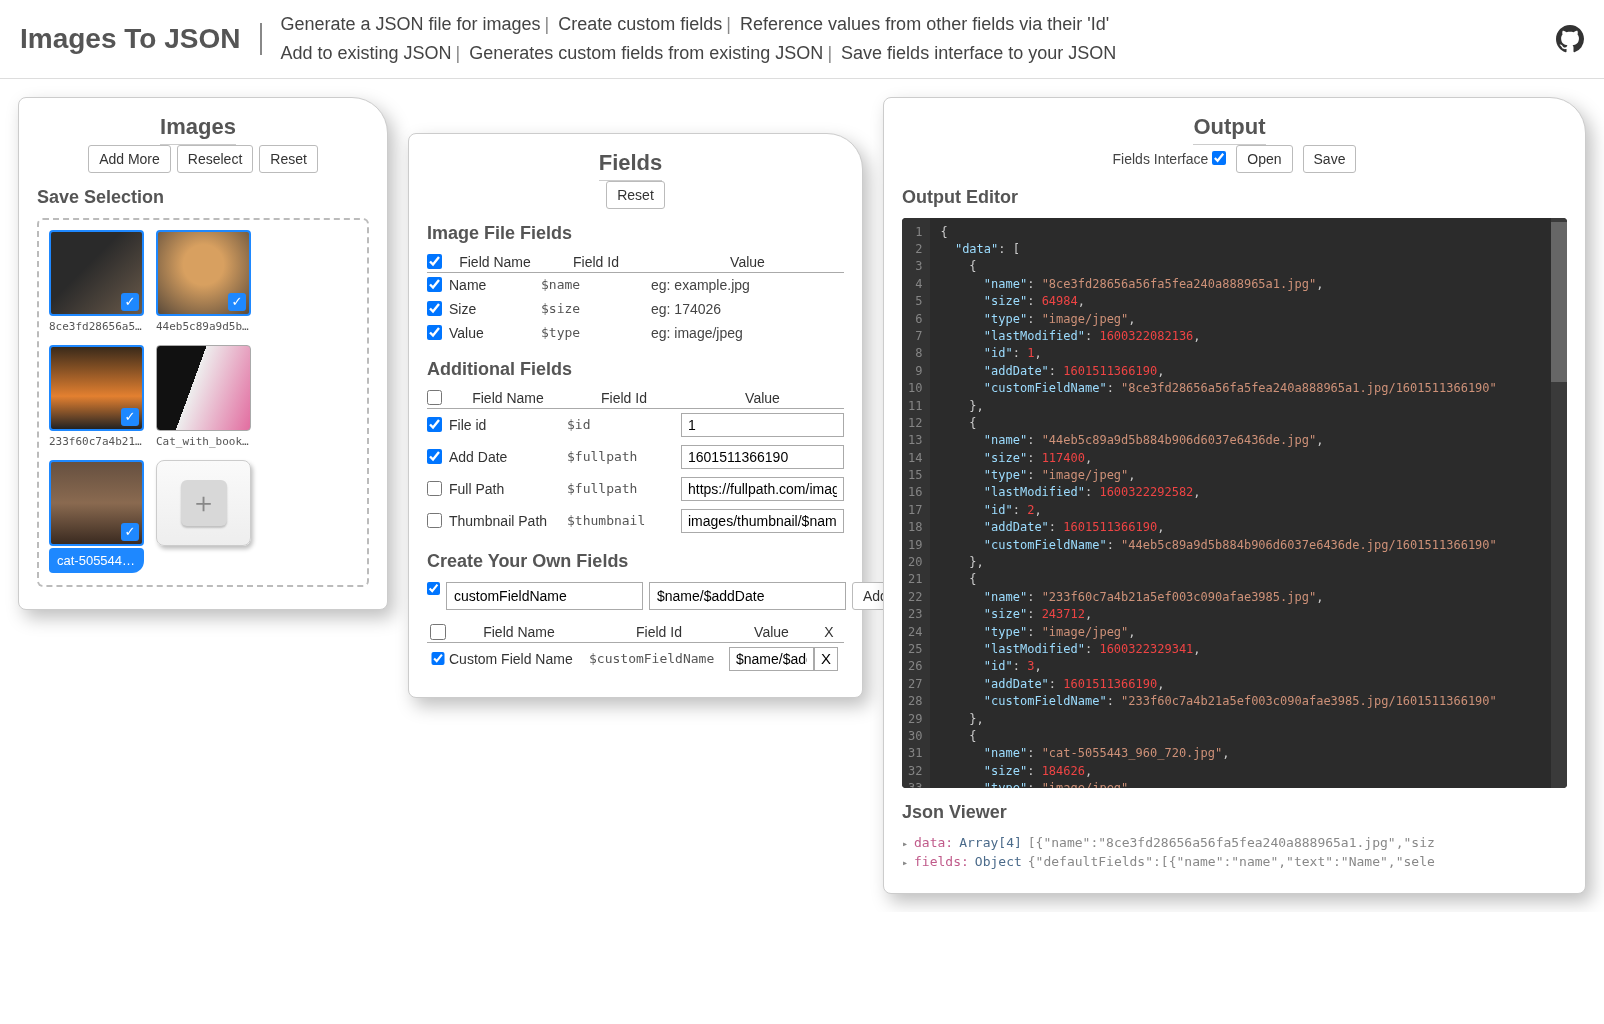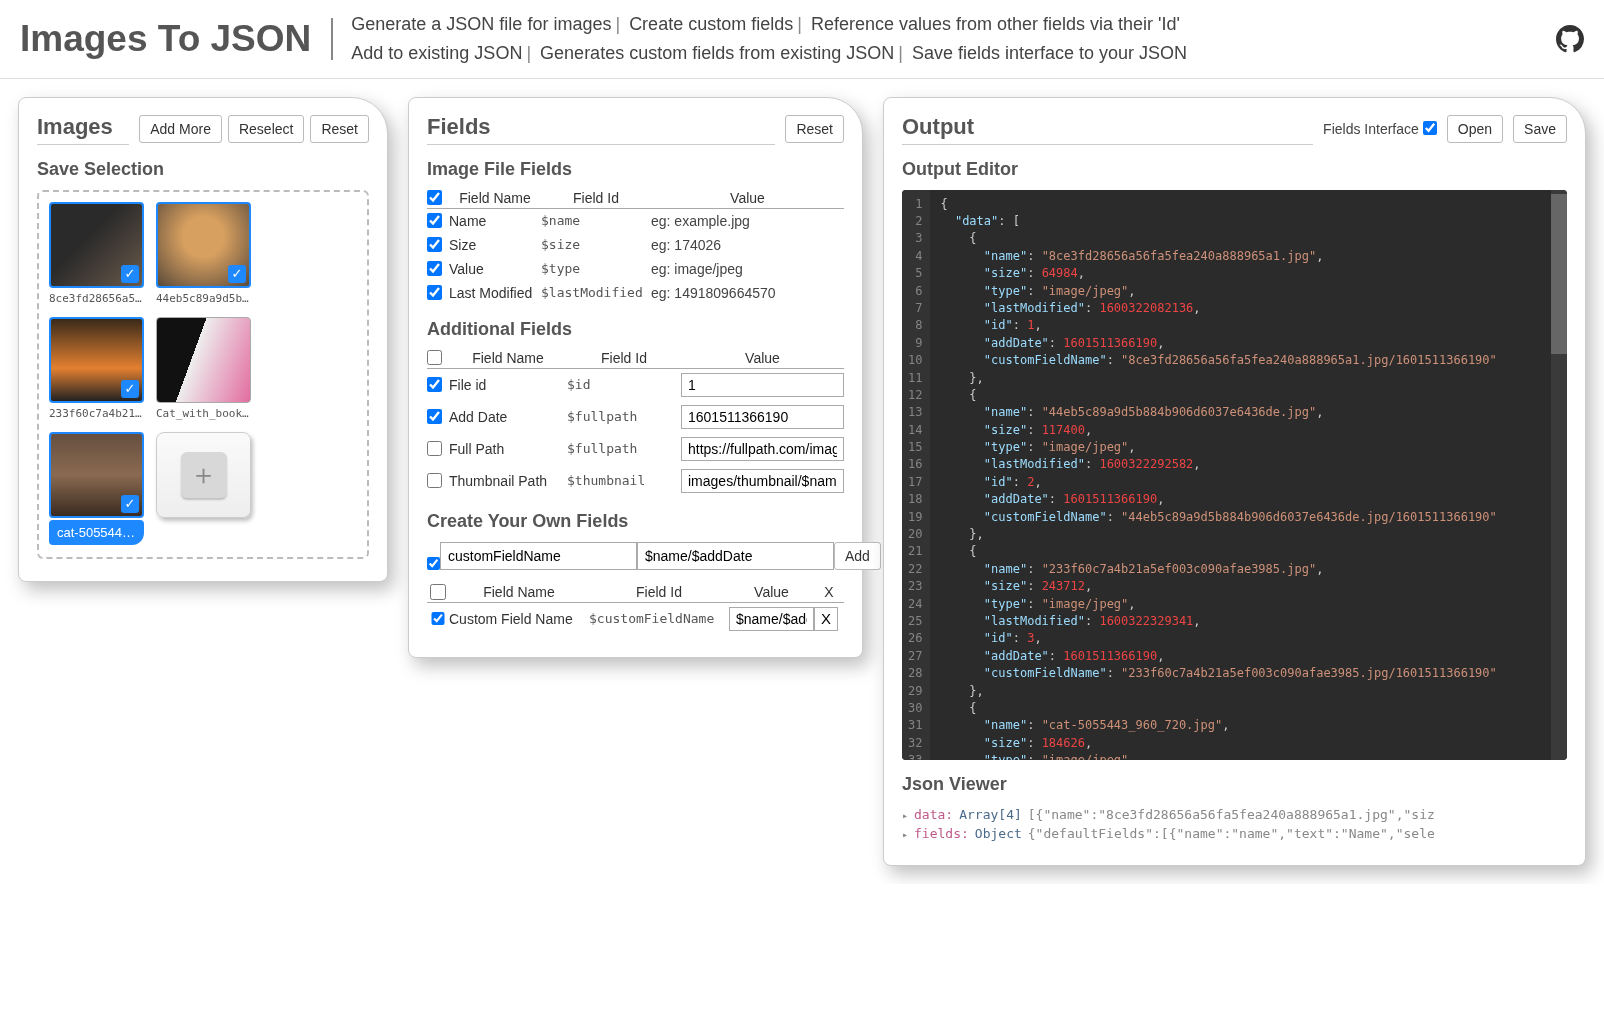--- a/index.html
+++ b/index.html
@@ -5,7 +5,7 @@
 * { box-sizing: border-box; margin: 0; padding: 0; }
 body { font-family: -apple-system, BlinkMacSystemFont, "Segoe UI", Arial, sans-serif; font-size: 14px; color: #333; background: #fff; }
 .header { display: flex; align-items: center; padding: 10px 20px; border-bottom: 1px solid #ddd; }
-.header-title { font-size: 37px; font-weight: 600; color: #555; padding-right: 20px; border-right: 2px solid #888; margin-right: 18px; }
+.header-title { font-size: 28px; font-weight: 600; color: #555; padding-right: 20px; border-right: 2px solid #888; margin-right: 18px; }
 .header-features { font-size: 18px; color: #444; line-height: 1.6; flex: 1; }
 .header-features .sep { color: #888; margin: 0 4px; }
 .github-icon { width: 28px; height: 28px; cursor: pointer; }

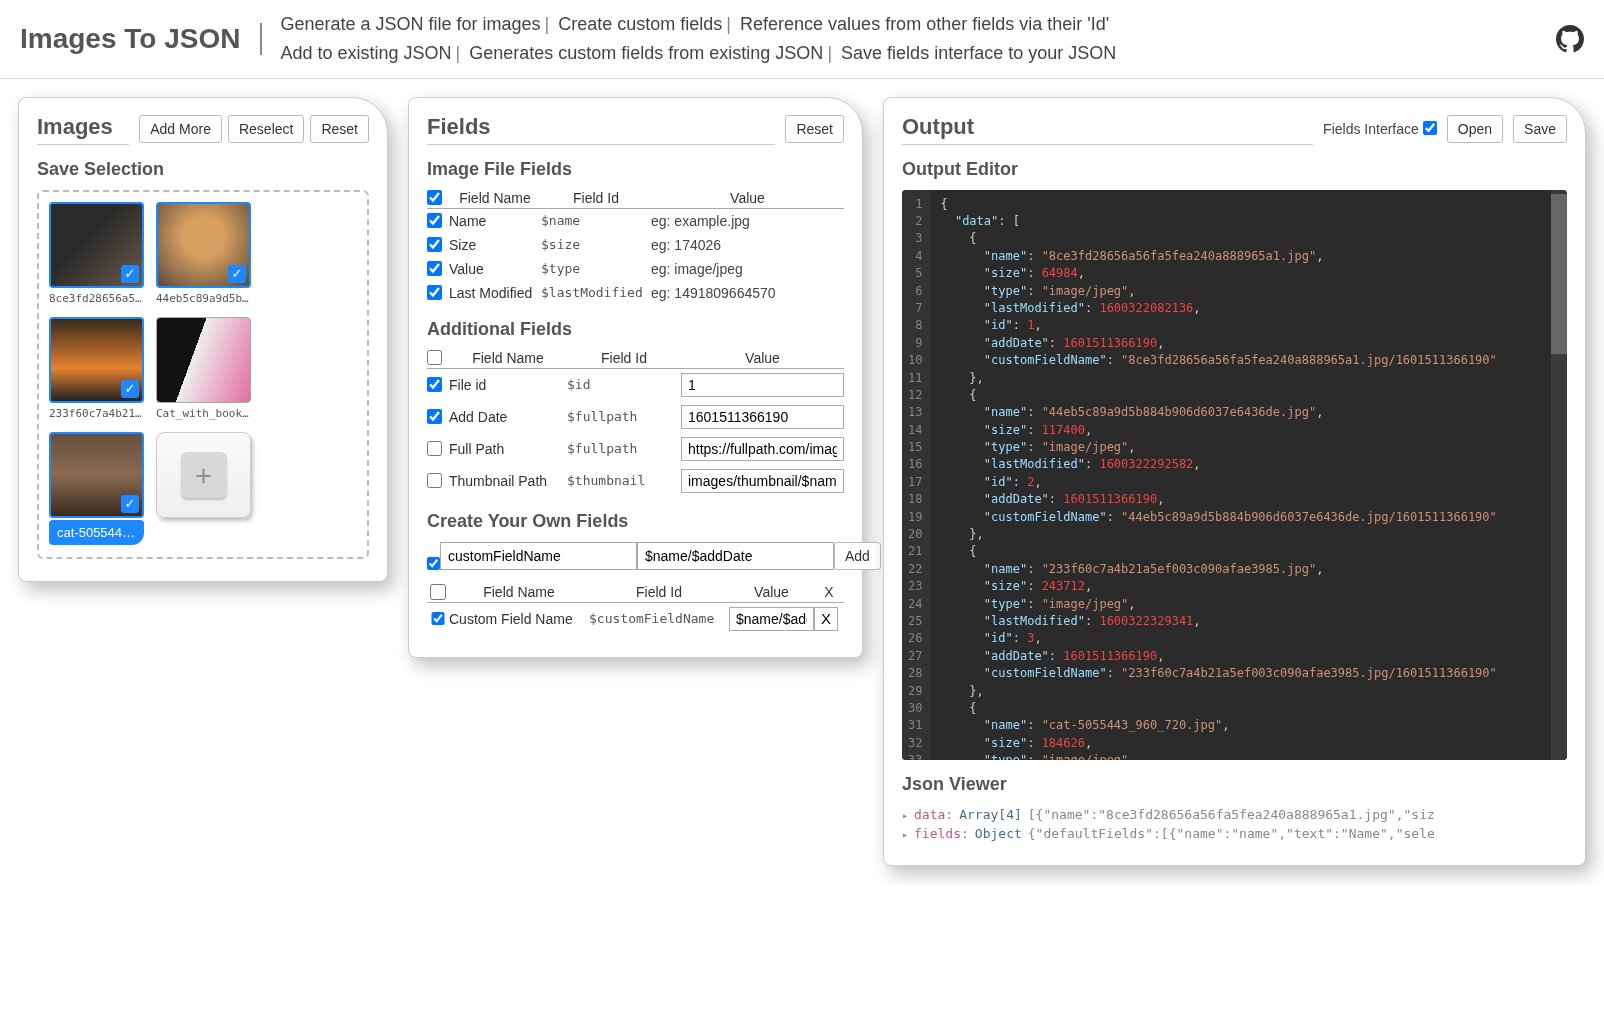--- a/index.html
+++ b/index.html
@@ -17,7 +17,7 @@
 .panel-fields { width: 455px; }
 .panel-output { flex: 1; min-width: 0; }
 
-.panel-header { display: flex; align-items: center; justify-content: space-between; margin-bottom: 6px; }
+.panel-header { display: flex; align-items: center; justify-content: space-between; margin-bottom: 6px; flex-direction: column; }
 .panel-title { font-size: 22px; font-weight: 600; color: #555; border-bottom: 1px solid #ccc; flex: 1; padding-bottom: 4px; margin-right: 10px; }
 .panel-header .btns { display: flex; gap: 6px; }
 .btn { background: #fff; border: 1px solid #bbb; border-radius: 3px; padding: 5px 10px; font-size: 14px; cursor: pointer; color: #333; }

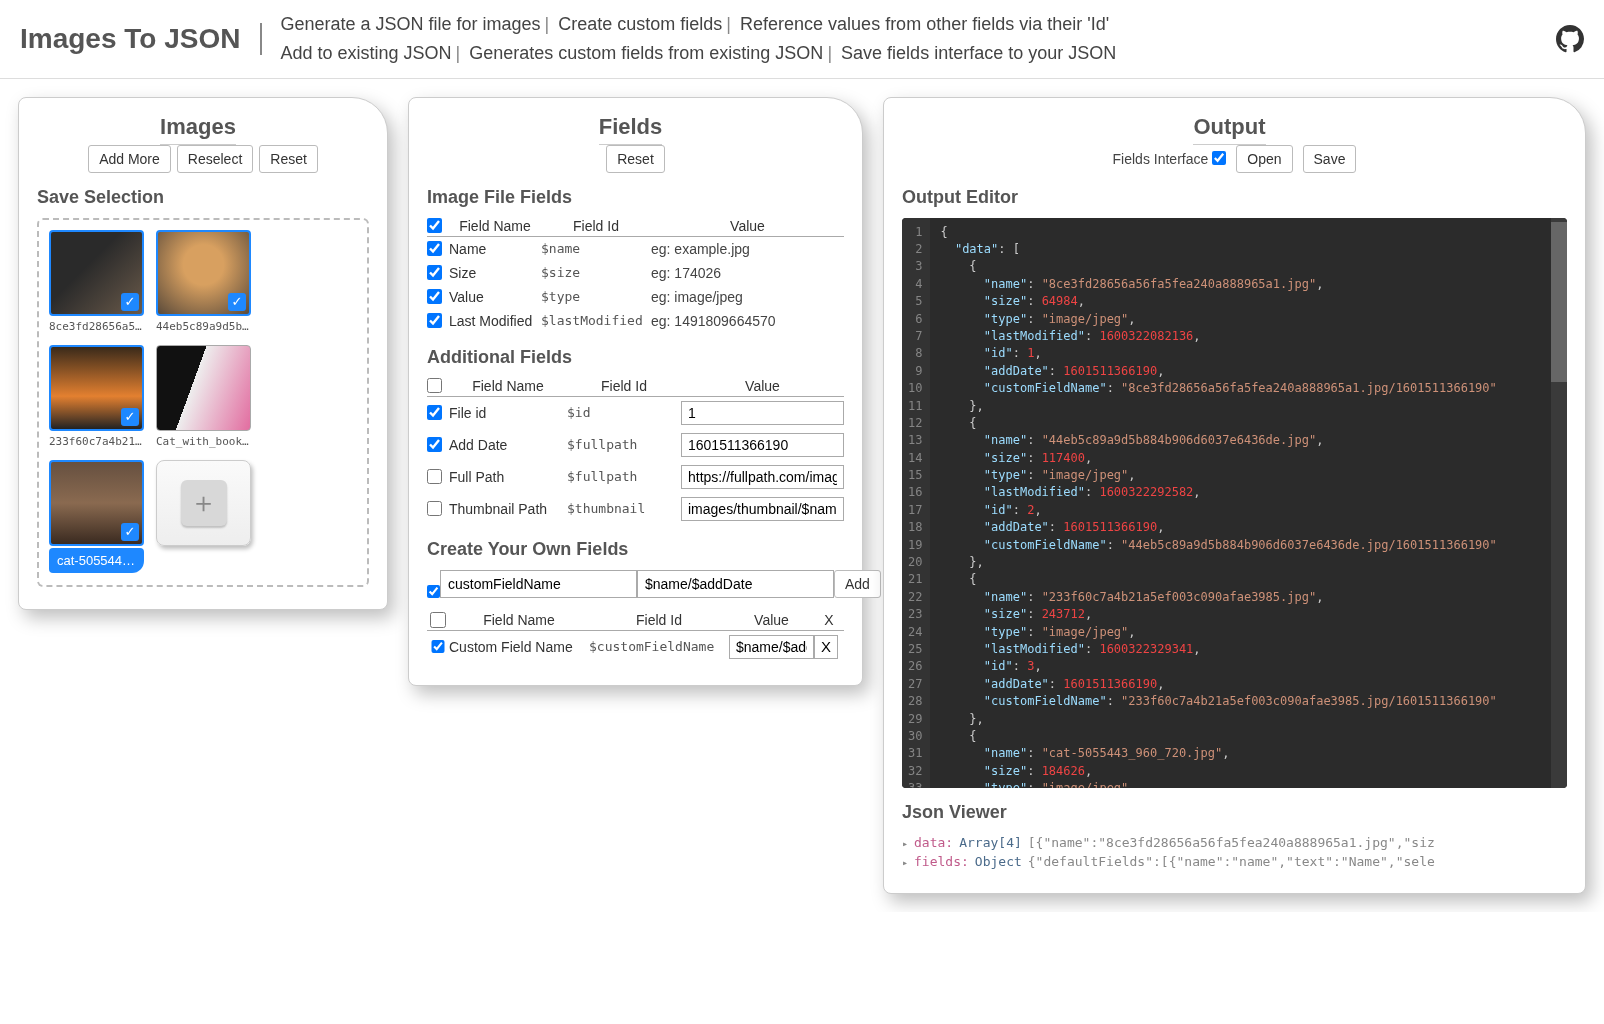--- a/index.html
+++ b/index.html
@@ -14,7 +14,7 @@
 .main { display: flex; gap: 20px; padding: 18px; align-items: flex-start; }
 .panel { background: #fff; border: 1px solid #ccc; border-radius: 8px 36px 8px 8px; padding: 16px 18px 22px; box-shadow: 6px 8px 18px rgba(0,0,0,0.25); position: relative; }
 .panel-images { width: 370px; }
-.panel-fields { width: 455px; }
+.panel-fields { width: 455px; margin-top: 36px; }
 .panel-output { flex: 1; min-width: 0; }
 
 .panel-header { display: flex; align-items: center; justify-content: space-between; margin-bottom: 6px; flex-direction: column; }

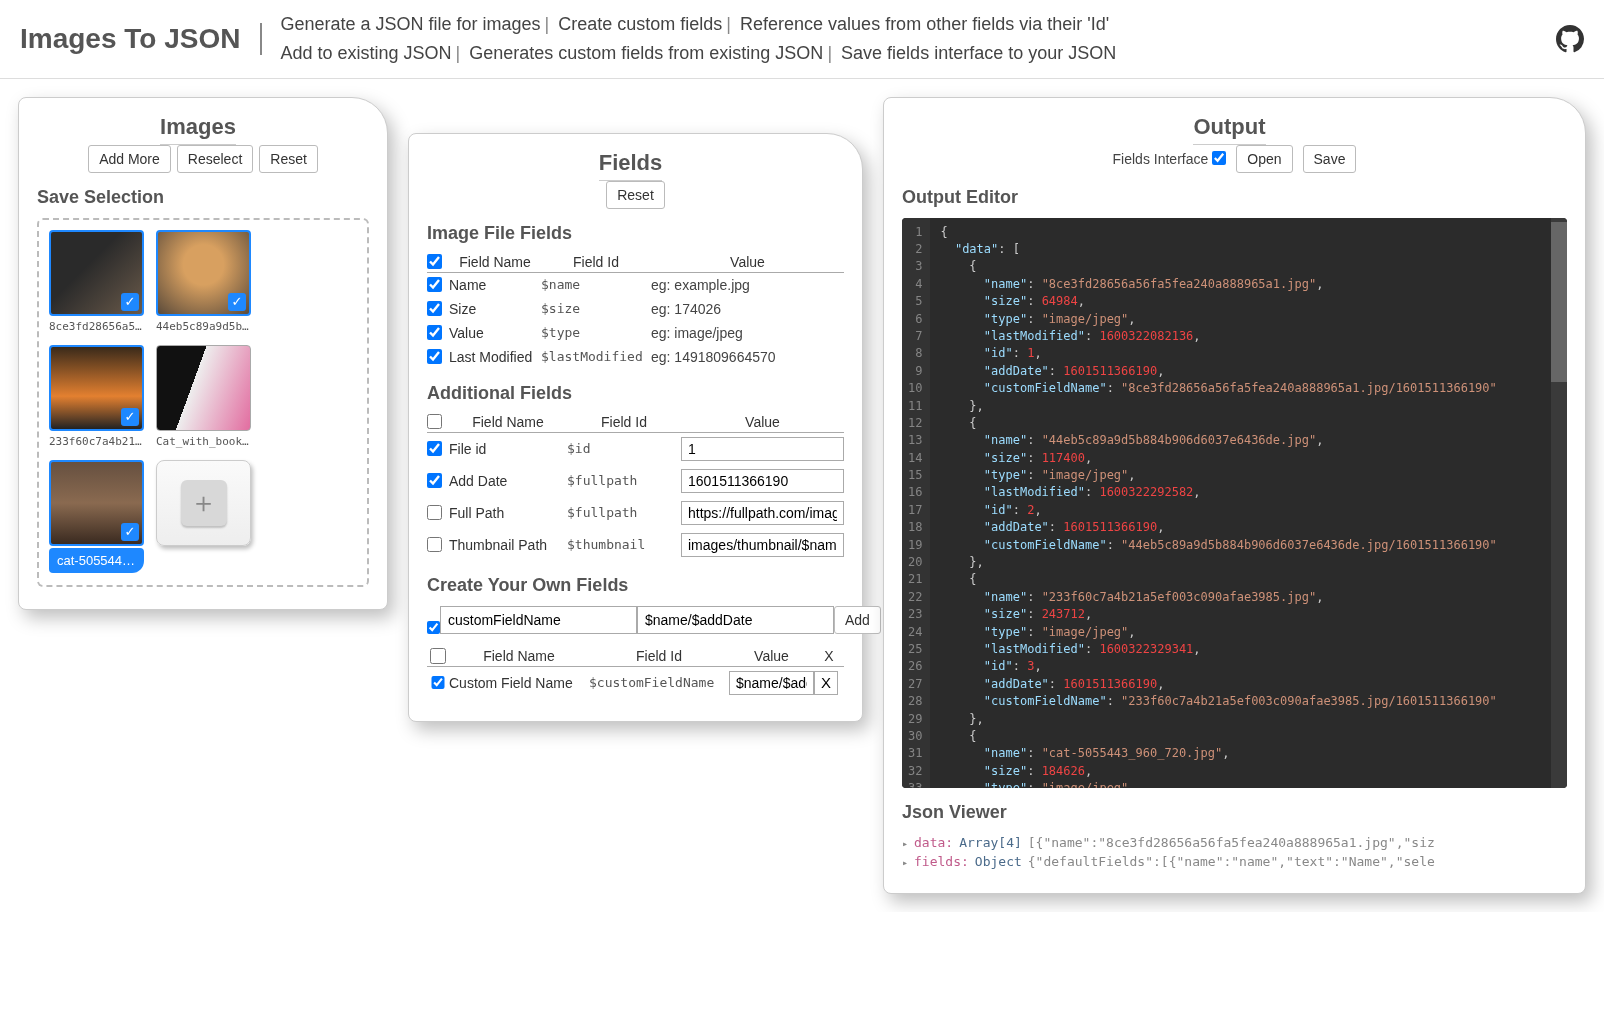--- a/index.html
+++ b/index.html
@@ -182,12 +182,6 @@
           <div>Value</div>
           <div class="fid">$type</div>
           <div class="val">eg: image/jpeg</div>
-        </div>
-        <div class="field-row">
-          <input type="checkbox" checked="" style="">
-          <div>Last Modified</div>
-          <div class="fid">$lastModified</div>
-          <div class="val">eg: 1491809664570</div>
         </div>
       </div>
 

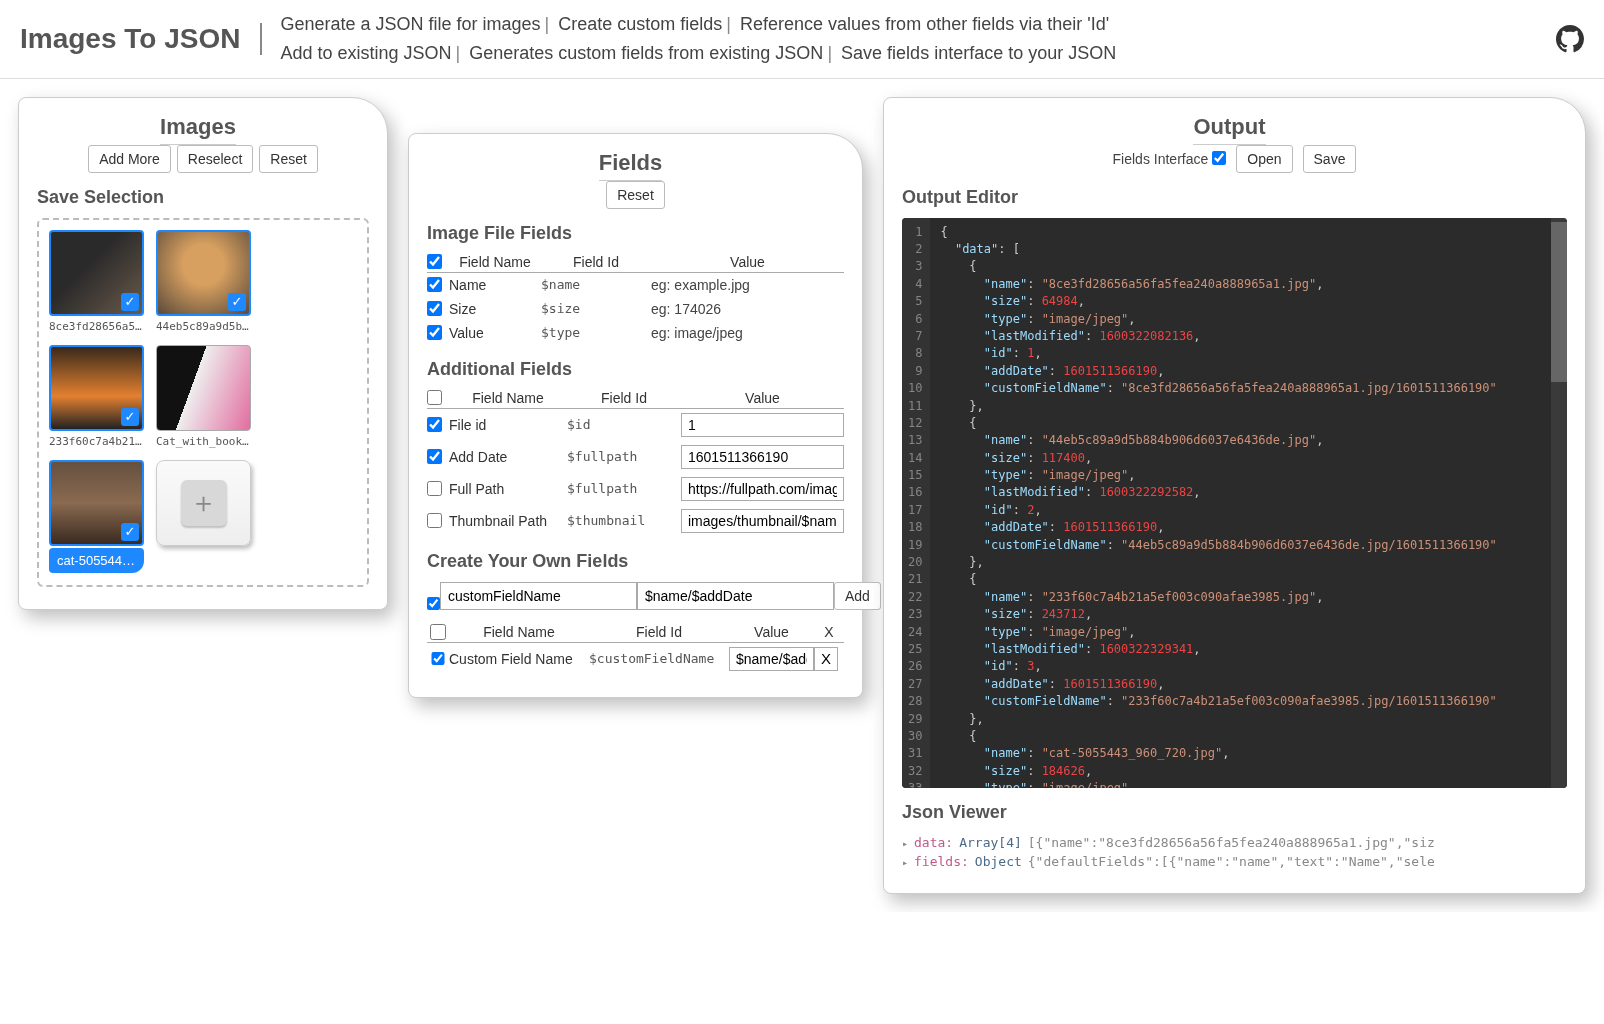--- a/index.html
+++ b/index.html
@@ -49,7 +49,7 @@
 .field-row input[type=text] { width: 100%; border: 1px solid #aaa; padding: 3px 6px; font-size: 14px; }
 .field-row input[type=checkbox], .field-head input[type=checkbox] { width: 15px; height: 15px; }
 
-.custom-create { display: flex; margin-top: 6px; align-items:flex-end; }
+.custom-create { display: flex; gap: 6px; margin-top: 6px; align-items:flex-start; }
 .custom-create input[type=text] { flex: 1; border: 1px solid #aaa; padding: 5px 7px; font-size: 14px; }
 
 .cust-head { display: grid; grid-template-columns: 22px 140px 140px 1fr 30px; border-bottom: 1px solid #aaa; padding-bottom: 2px; text-align: center; margin-top: 14px; }

